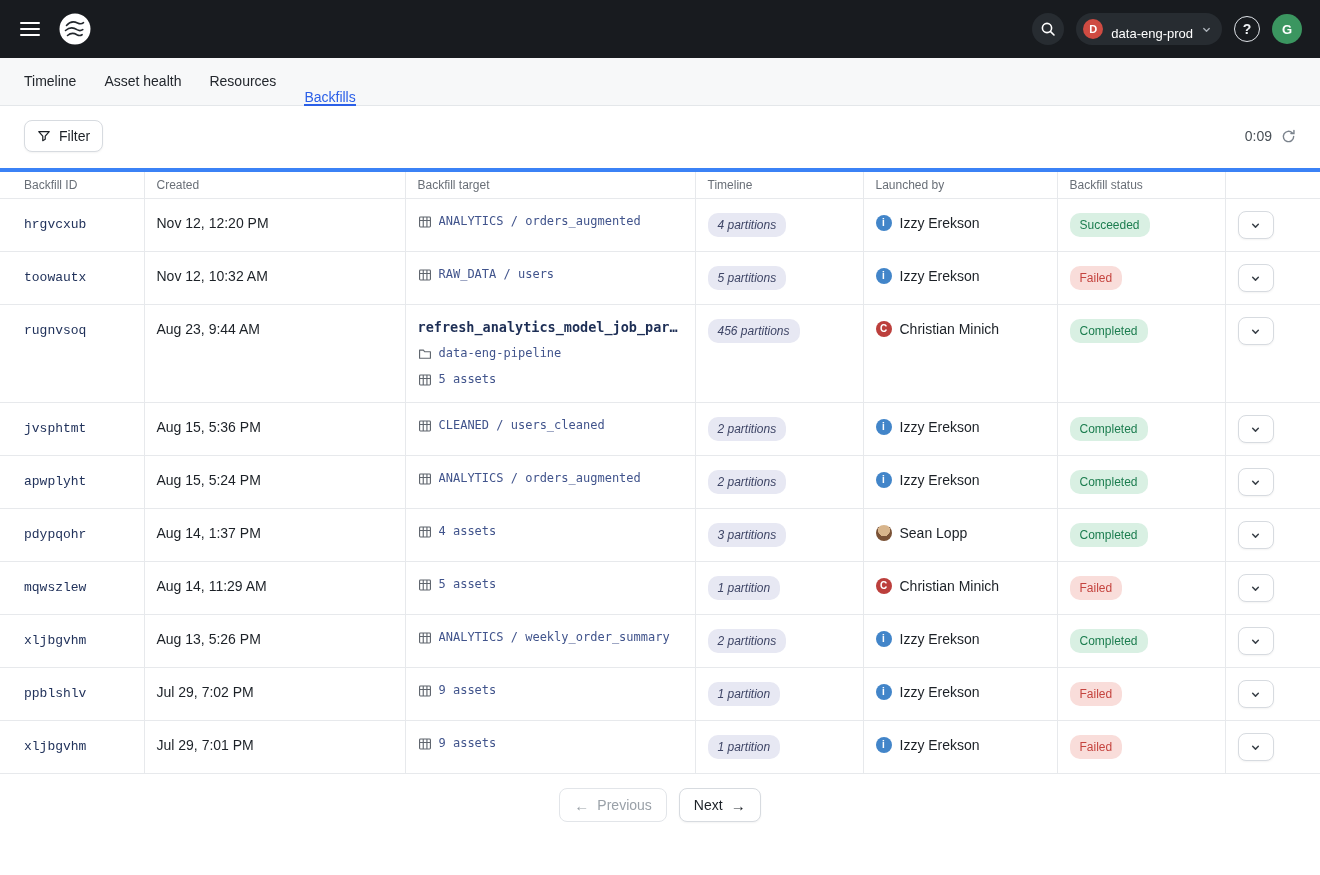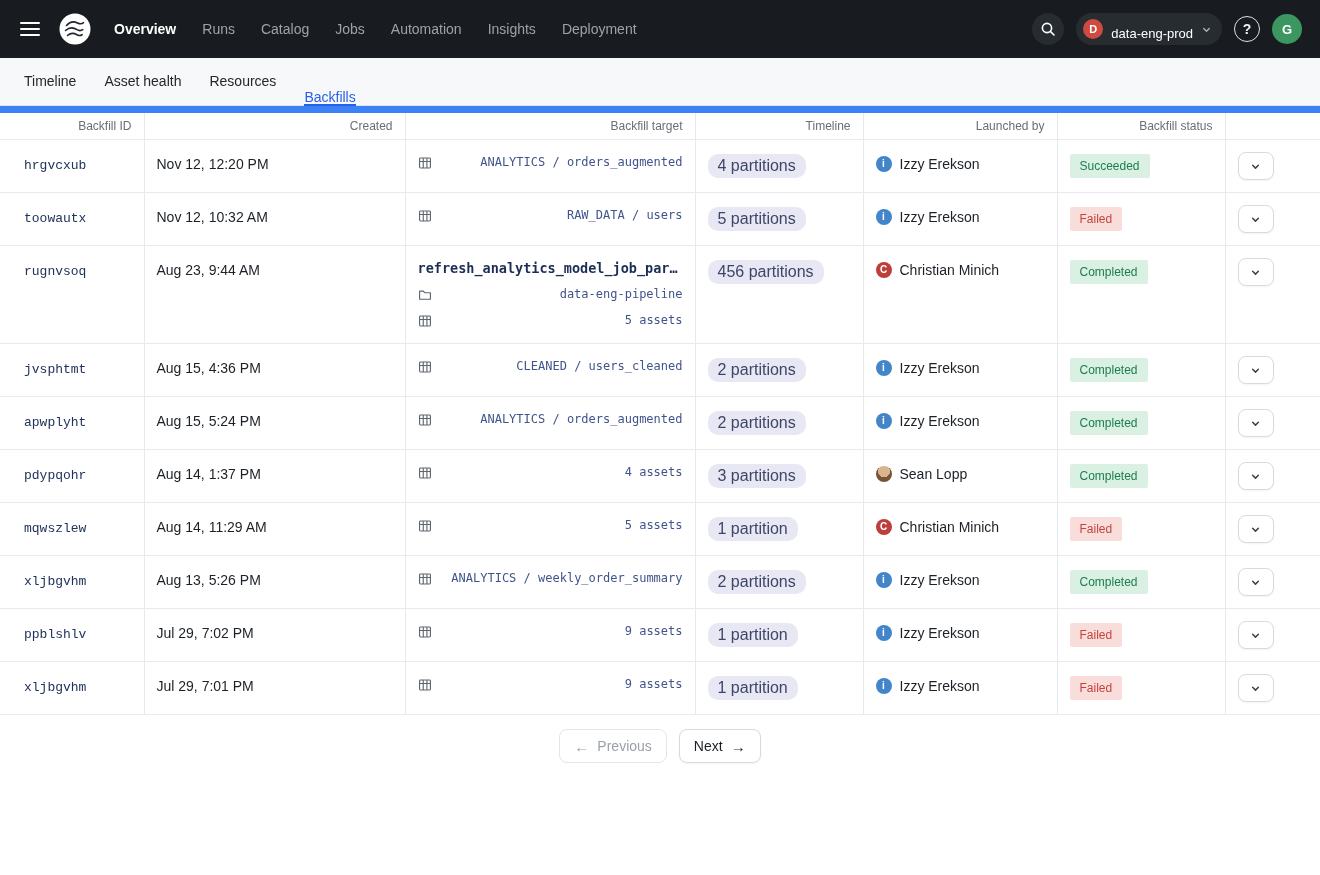--- a/index.html
+++ b/index.html
@@ -170,15 +170,6 @@
         <path d="M8.5 13.5c3-3.5 7-4.5 11-2.5 2.5 1.2 4.5 1 6-.3M7.5 18.5c3.5-3 8-3.2 11.5-.8 2 1.3 4 1.2 5.8 0M9.5 23.5c2.8-2.4 6.4-2.6 9.4-.8 1.8 1 3.6 1 5.2 0" stroke="#21262c" stroke-width="1.6" fill="none" stroke-linecap="round"></path>
       </svg>
     </span>
-    <nav class="nav-items">
-        <a class="nav-item active">Overview</a>
-        <a class="nav-item">Runs</a>
-        <a class="nav-item">Catalog</a>
-        <a class="nav-item">Jobs</a>
-        <a class="nav-item">Automation</a>
-        <a class="nav-item">Insights</a>
-        <a class="nav-item">Deployment</a>
-      </nav>
     <div class="nav-right">
       <button class="search-btn">
         <span style="display:flex">

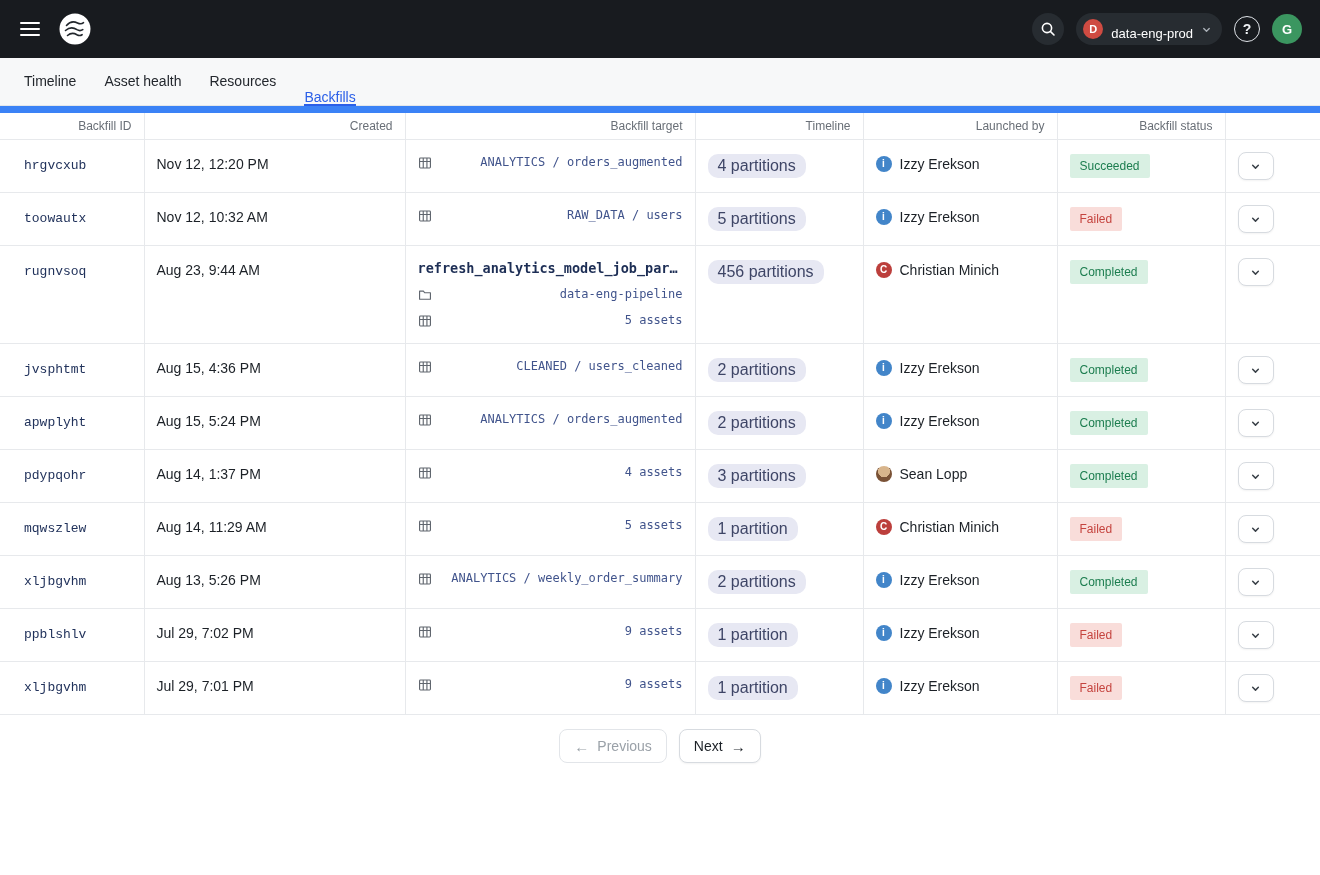--- a/index.html
+++ b/index.html
@@ -202,6 +202,25 @@
       <div class="tab active">Backfills</div>
     </div>
 
+  <div class="toolbar">
+    <button class="filter-btn">
+      <span style="display:flex">
+        <svg width="14" height="14" viewBox="0 0 16 16" fill="none" stroke="#1c2127" stroke-width="1.4" stroke-linejoin="round">
+            <path d="M2 3h12l-4.6 5.2v3.6l-2.8 1.6V8.2z"></path>
+          </svg>
+      </span>
+      <span>Filter</span>
+    </button>
+    <div class="timer-wrap">
+      <span>0:09</span>
+      <span class="refresh-icon">
+        <svg width="15" height="15" viewBox="0 0 16 16" fill="none" stroke="#7a828c" stroke-width="1.5" stroke-linecap="round">
+            <path d="M13.5 8a5.5 5.5 0 1 1-1.6-3.9"></path>
+            <path d="M13.8 1.6v3.2h-3.2"></path>
+          </svg>
+      </span>
+    </div>
+  </div>
 
   <table>
     <colgroup>

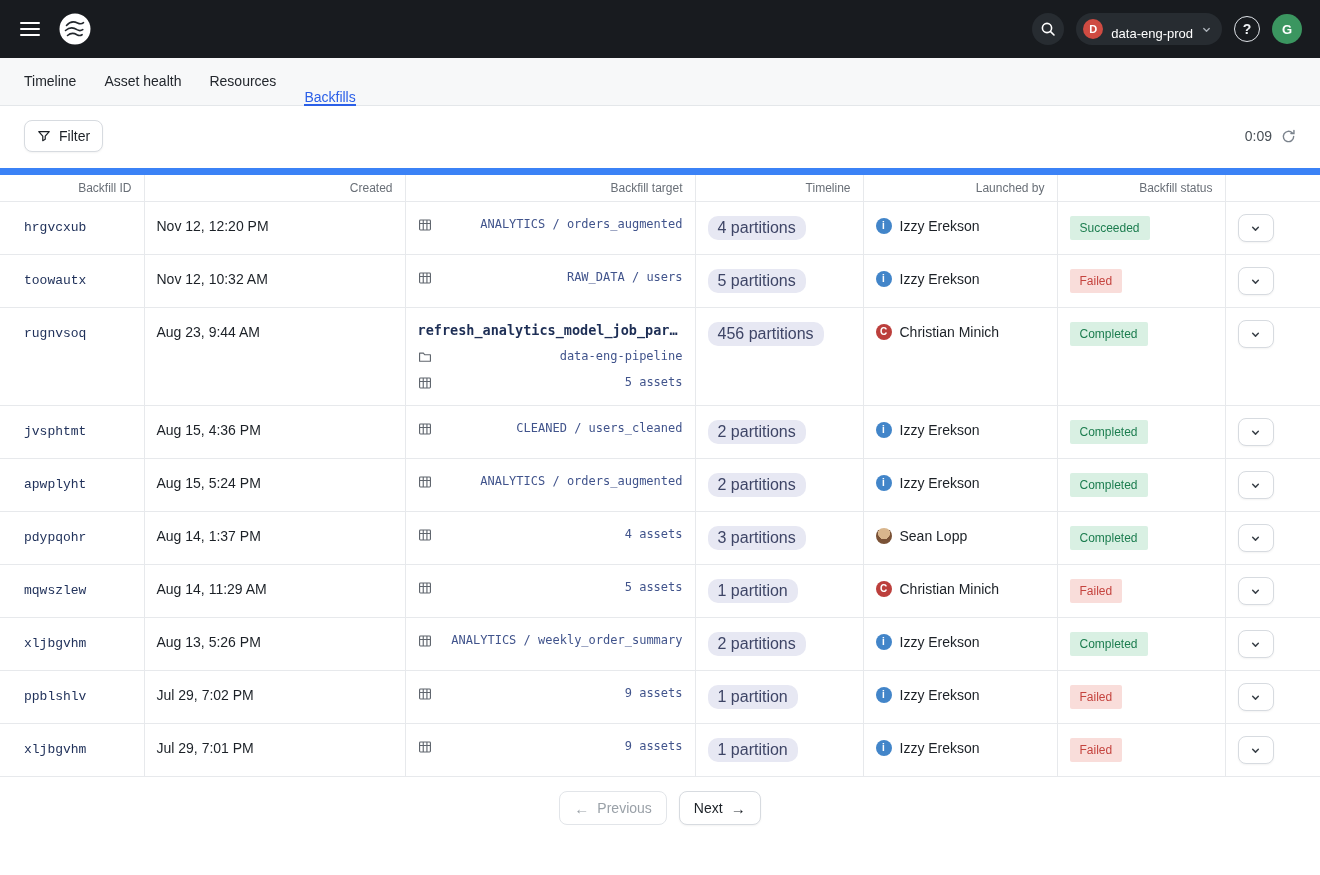--- a/index.html
+++ b/index.html
@@ -91,8 +91,8 @@
   
   table { width: 100%; border-collapse: collapse; table-layout: fixed; }
   thead th {
-    text-align: right; font-size: 12px; font-weight: 400; color: #696f77;
-    padding: 6px 12px; border-top: 7px solid #3b82f6;
+    text-align: left; font-size: 12px; font-weight: 400; color: #696f77;
+    padding: 6px 12px; border-top: 4px solid #3b82f6;
   }
   th, td { border-bottom: 1px solid #e7e9ec; border-right: 1px solid #e7e9ec; }
   th:last-child, td:last-child { border-right: none; }

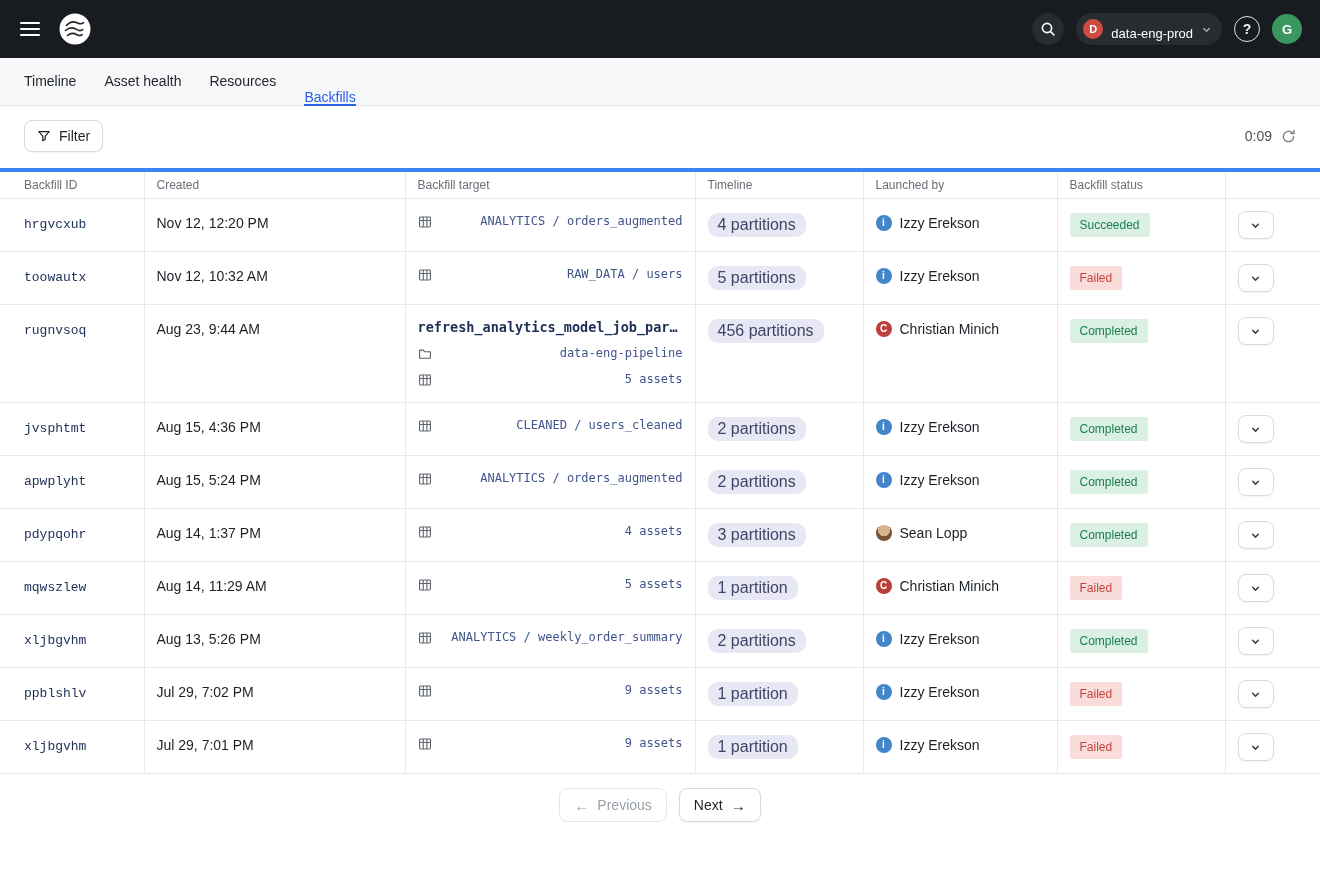--- a/index.html
+++ b/index.html
@@ -103,7 +103,7 @@
     font-size: 13px; color: var(--id-link, #21325b); cursor: pointer;
   }
   .td-created { color: #1c2127; }
-  .target-line { display: flex; align-items: center; gap: 7px; line-height: 17px; justify-content: space-between; }
+  .target-line { display: flex; align-items: center; gap: 7px; line-height: 17px; }
   .target-line + .target-line { margin-top: 9px; }
   .t-icon { display: flex; flex: none; }
   .t-text {

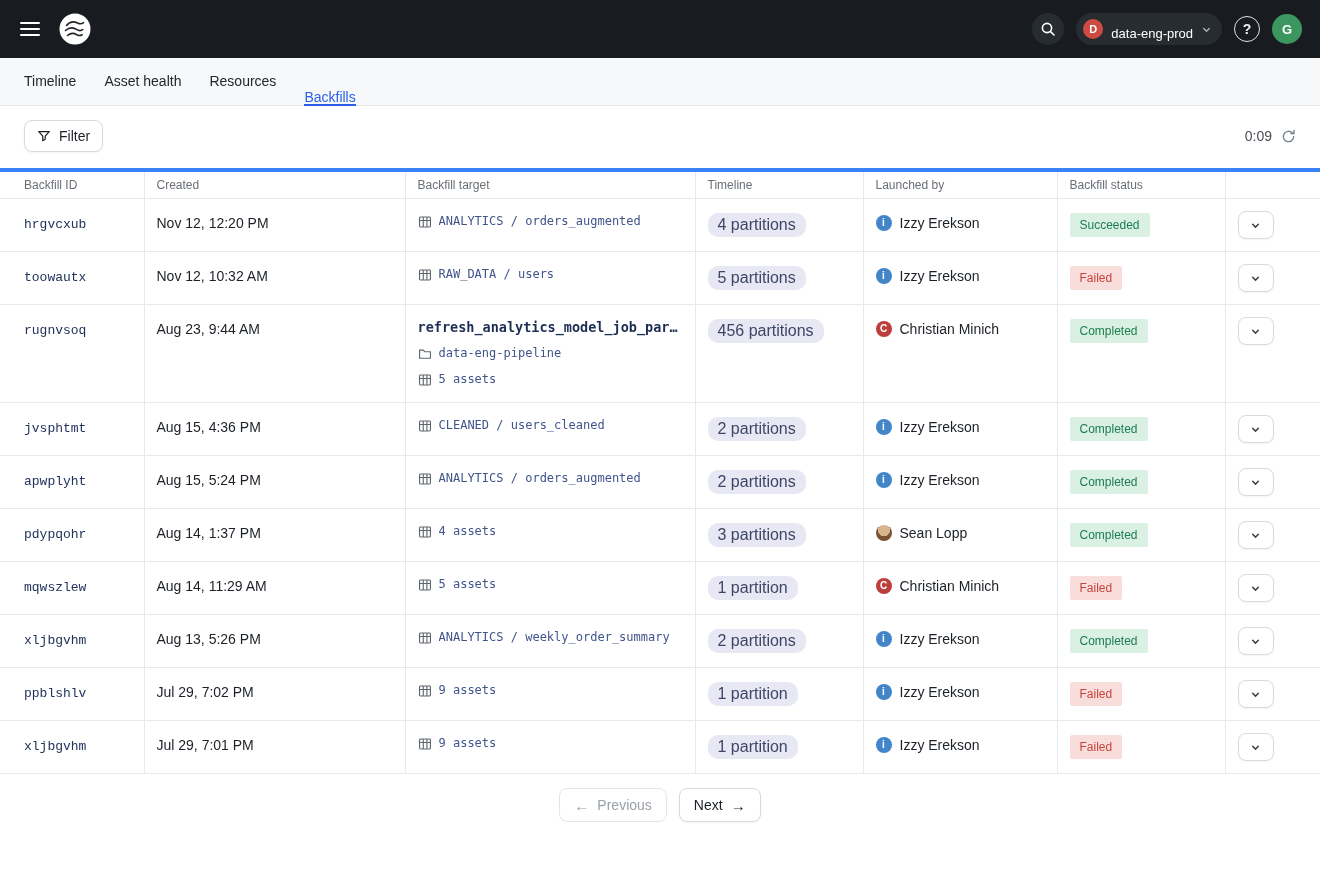--- a/index.html
+++ b/index.html
@@ -118,7 +118,7 @@
   .pill {
     display: inline-block;
     background: var(--badge-bg, #e7e8f3); color: var(--badge-text, #3e4566);
-    font-size: 16px; line-height: 16px; padding: 4px 10px; border-radius: 10px;
+    font-size: 12px; line-height: 16px; padding: 4px 10px; border-radius: 10px; font-style: italic;
   }
   .launched { display: flex; align-items: center; gap: 8px; }
   .u-avatar {

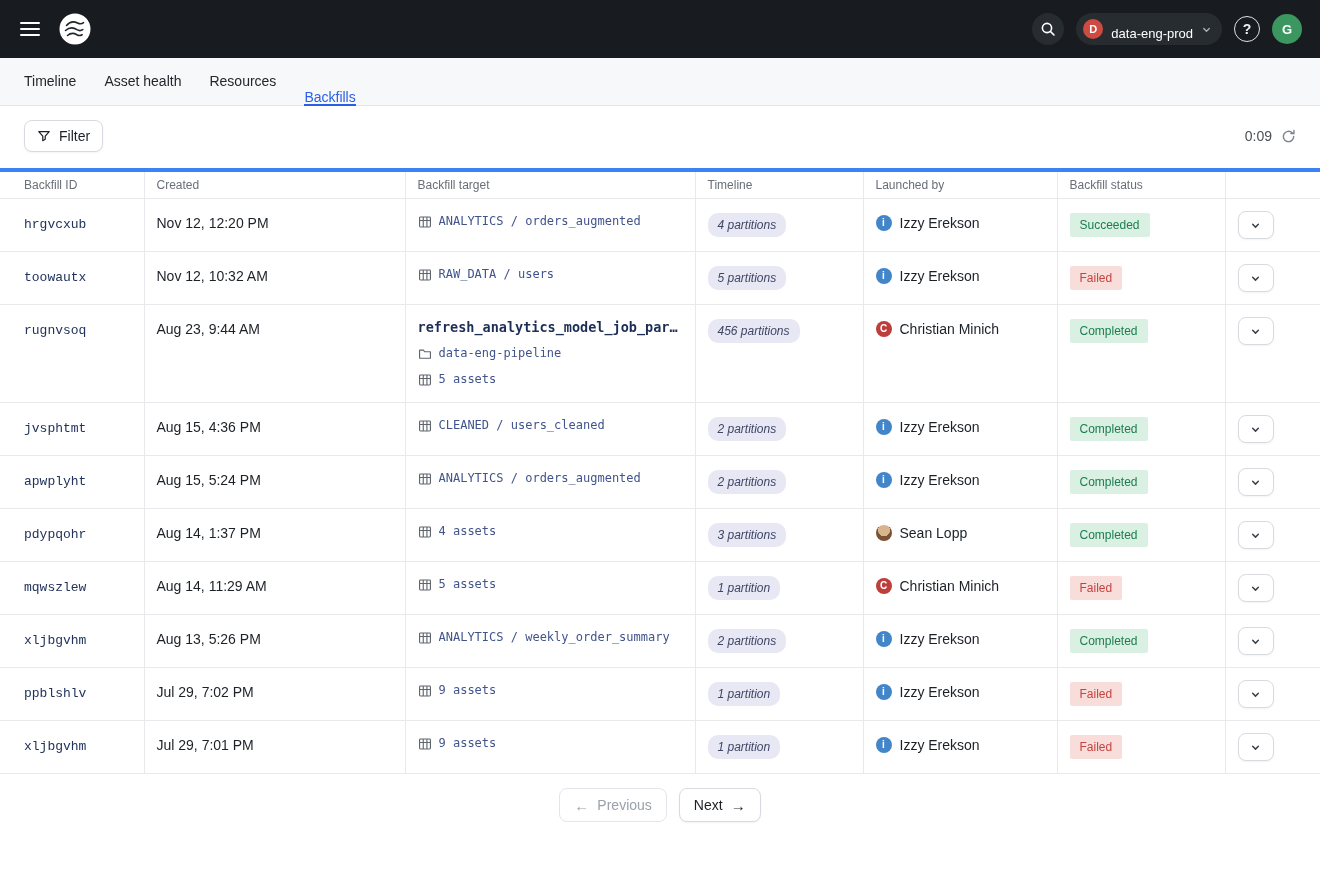--- a/index.html
+++ b/index.html
@@ -129,7 +129,7 @@
   .u-avatar.photo { background: radial-gradient(circle at 50% 32%, #d8b58c 0 44%, #7a5236 45%); }
   .status-badge {
     display: inline-block; font-size: 12px; line-height: 16px;
-    padding: 4px 10px; border-radius: 2px;
+    padding: 4px 10px; border-radius: 10px;
   }
   .status-badge.success { background: var(--success-bg, #d9f0e3); color: var(--success-text, #1c7d4f); }
   .status-badge.failure { background: var(--failure-bg, #f9ddda); color: var(--failure-text, #c5443f); }

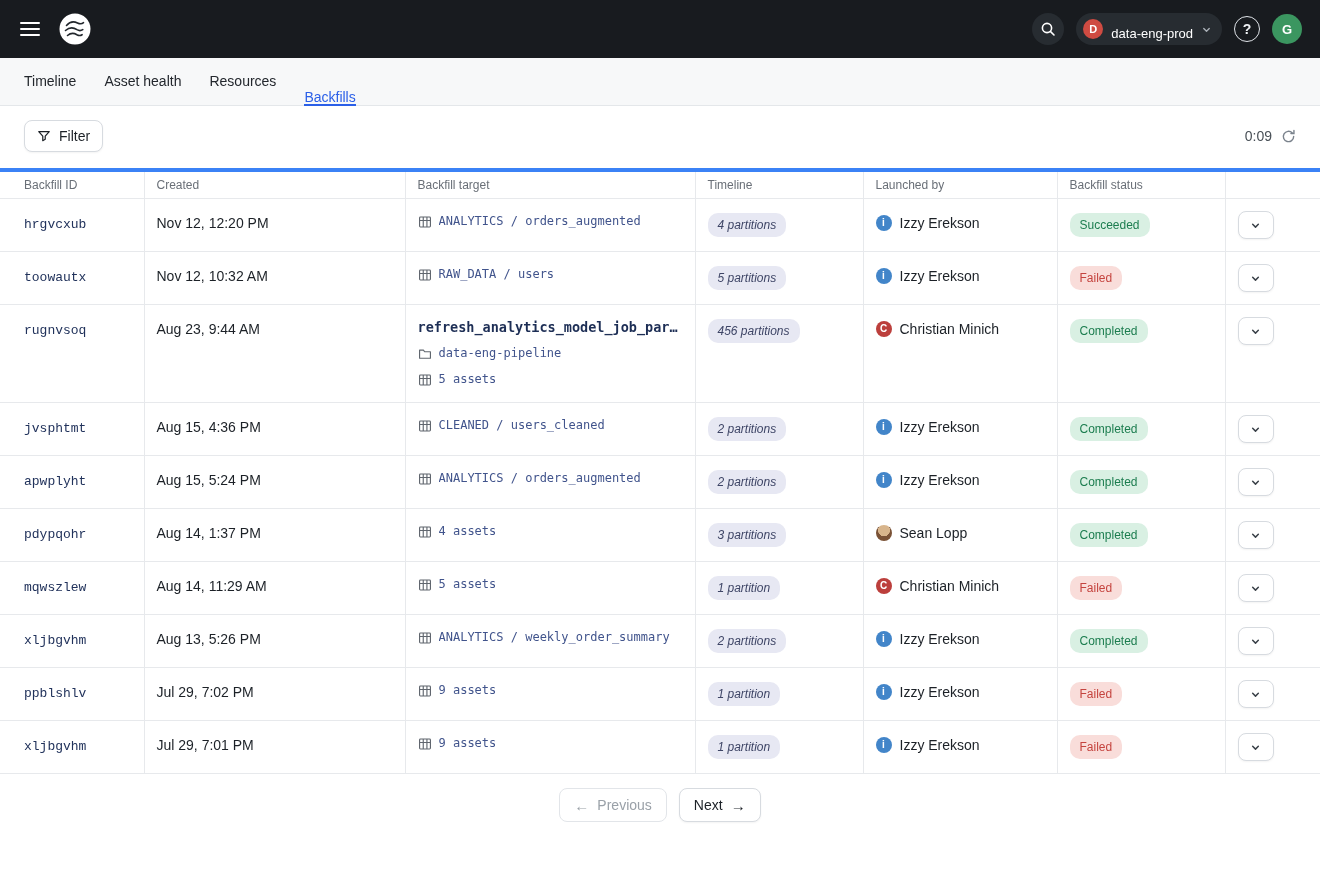--- a/index.html
+++ b/index.html
@@ -347,7 +347,7 @@
         </tr>
         <tr>
           <td class="td-id"><a class="id-link" href="#">jvsphtmt</a></td>
-          <td class="td-created">Aug 15, 4:36 PM</td>
+          <td class="td-created">Aug 15, 5:36 PM</td>
           <td class="td-target">
             <div class="target-line link">
               <span class="t-icon">

